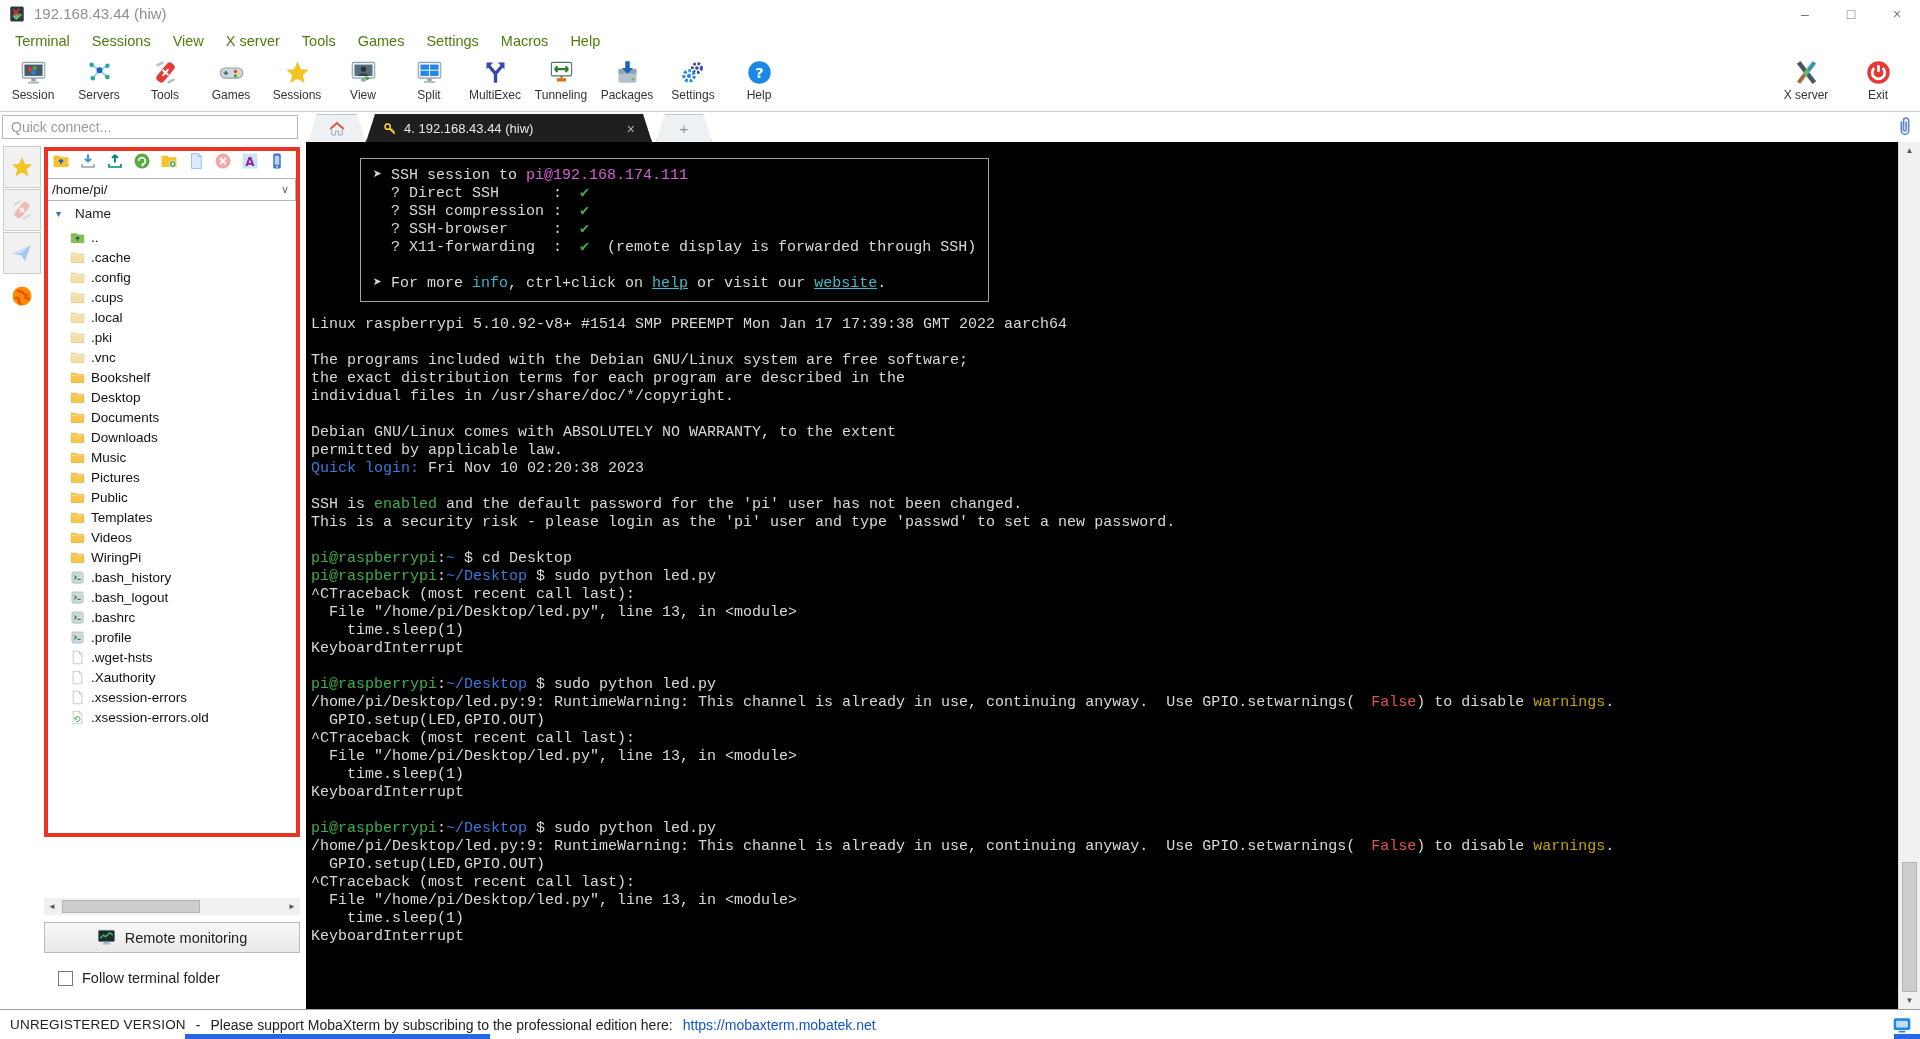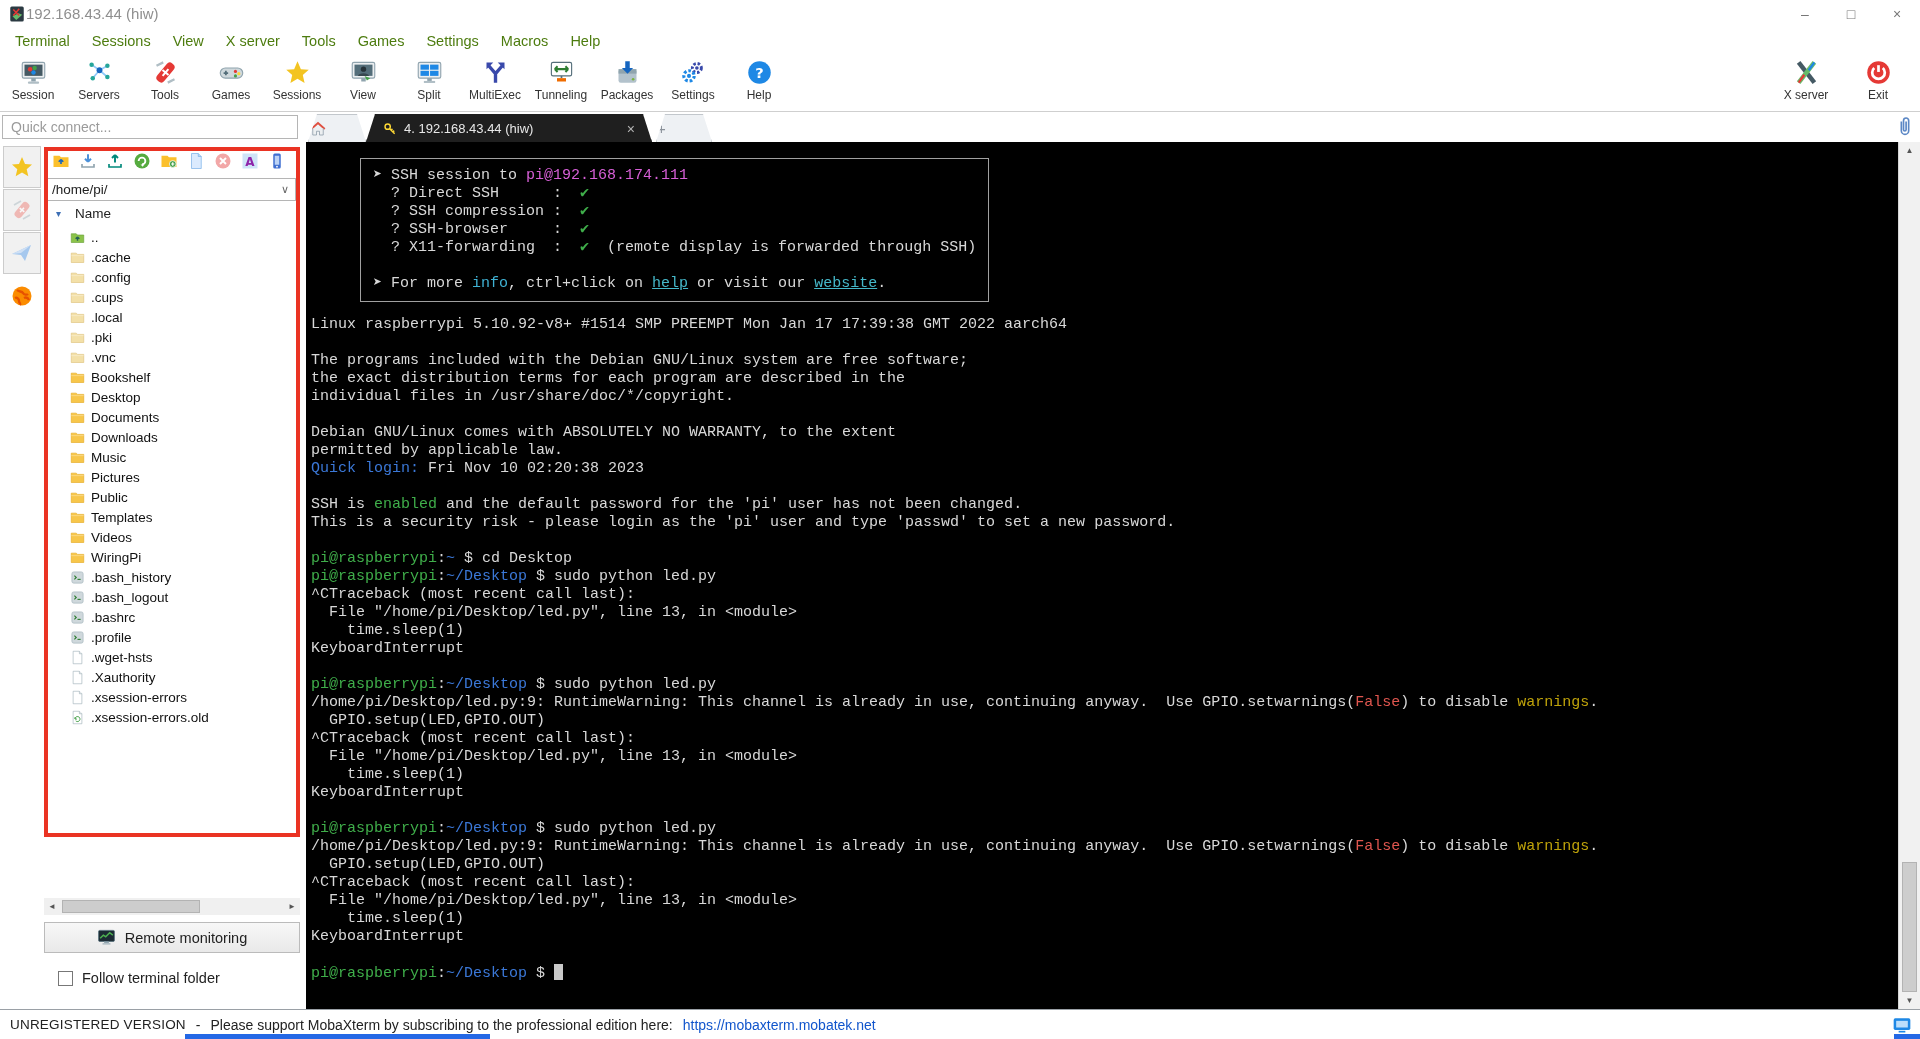--- a/index.html
+++ b/index.html
@@ -8,7 +8,7 @@
   .app { position:relative; width:1920px; height:1039px; background:#fff; }
 
   
-  .titlebar { height:27px; display:flex; align-items:center; padding-left:8px; gap:0; }
+  .titlebar { height:27px; display:flex; align-items:center; padding-left:8px; gap:8px; }
   .titlebar .logo { width:18px; height:18px; }
   .titlebar .title { font-size:15px; color:#8f8f8f; }
   .win-controls { position:absolute; top:0; right:0; height:27px; display:flex; }

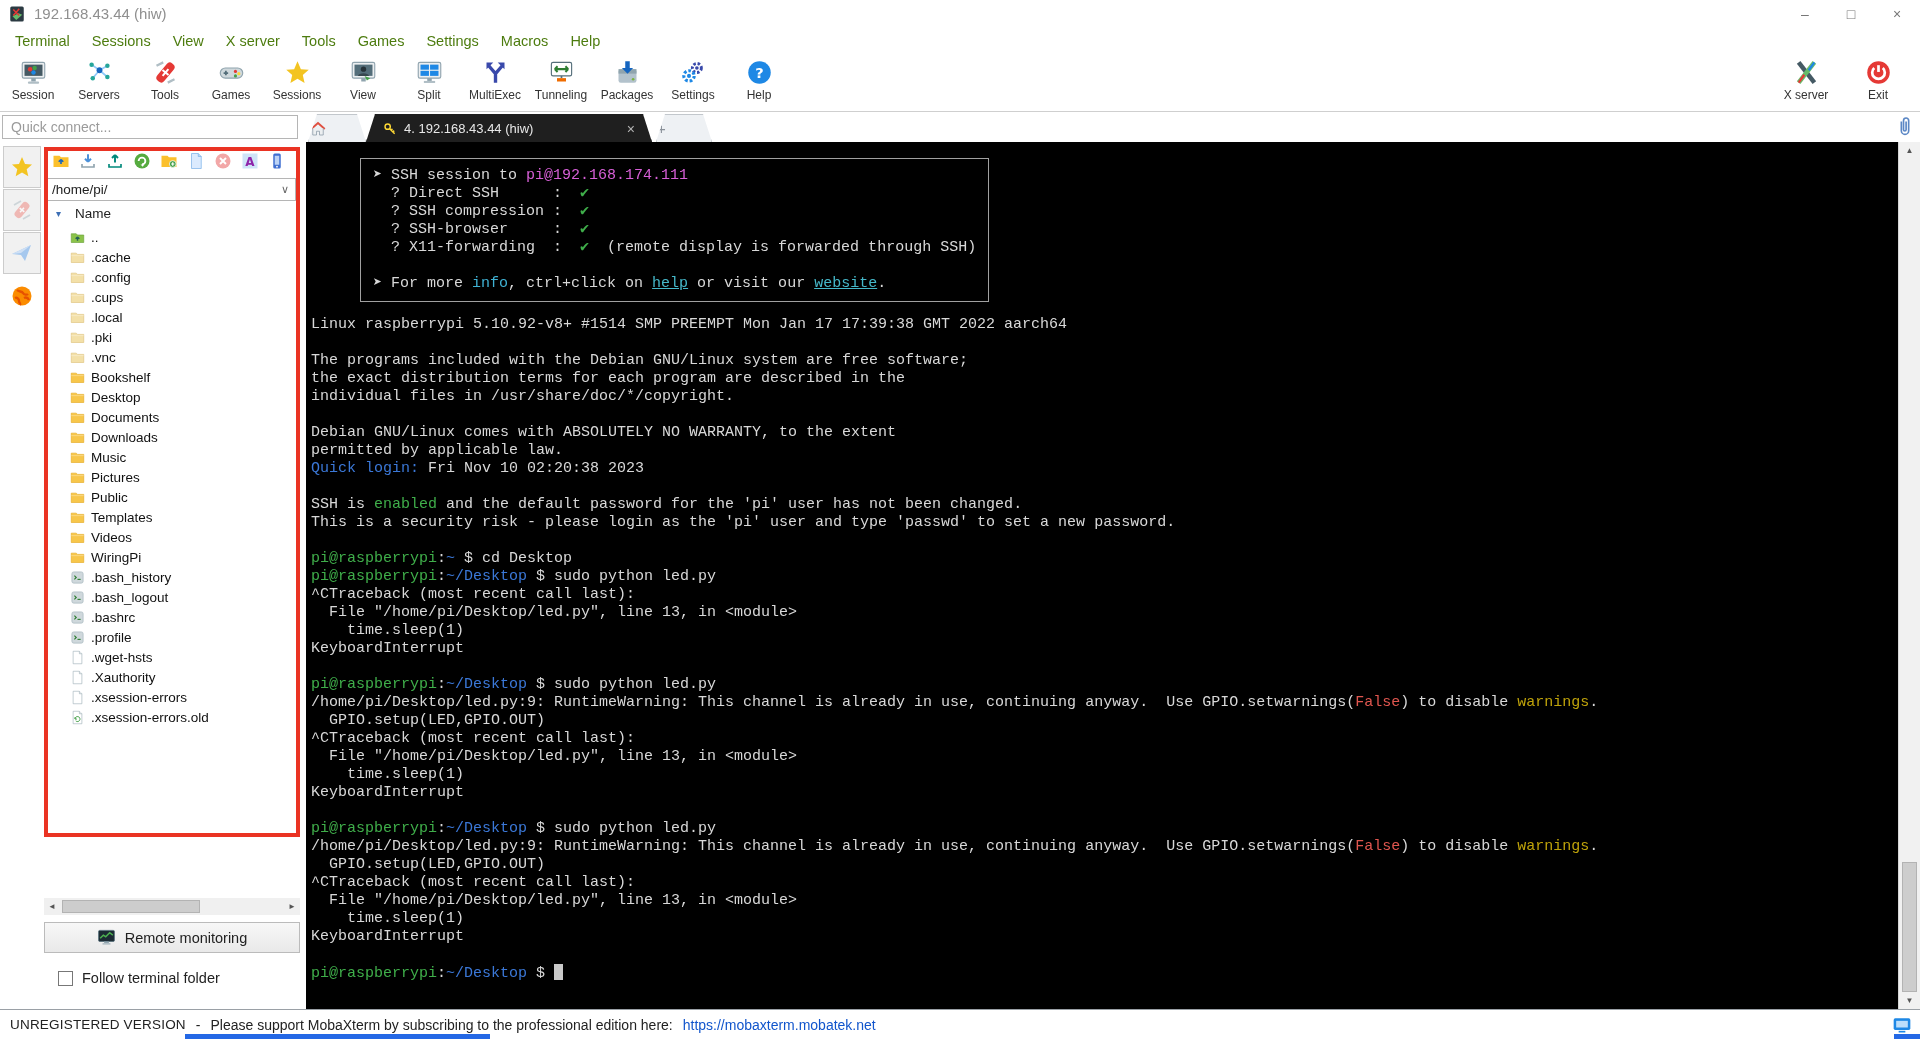--- a/index.html
+++ b/index.html
@@ -35,7 +35,7 @@
     color:#333; font-family:"Liberation Sans",sans-serif; }
   .qc-input::placeholder { color:#9b9b9b; }
   .tabs { display:flex; align-items:flex-end; margin-left:8px; flex:1; background:#fff; }
-  .tab { height:28px; display:flex; align-items:center; justify-content:flex-start;
+  .tab { height:28px; display:flex; align-items:center; justify-content:center;
     background:#eef1f4; border:1px solid #c2c7cc; border-bottom:none;
     clip-path:polygon(9px 0, calc(100% - 9px) 0, 100% 100%, 0 100%); }
   .tab-home { width:58px; }

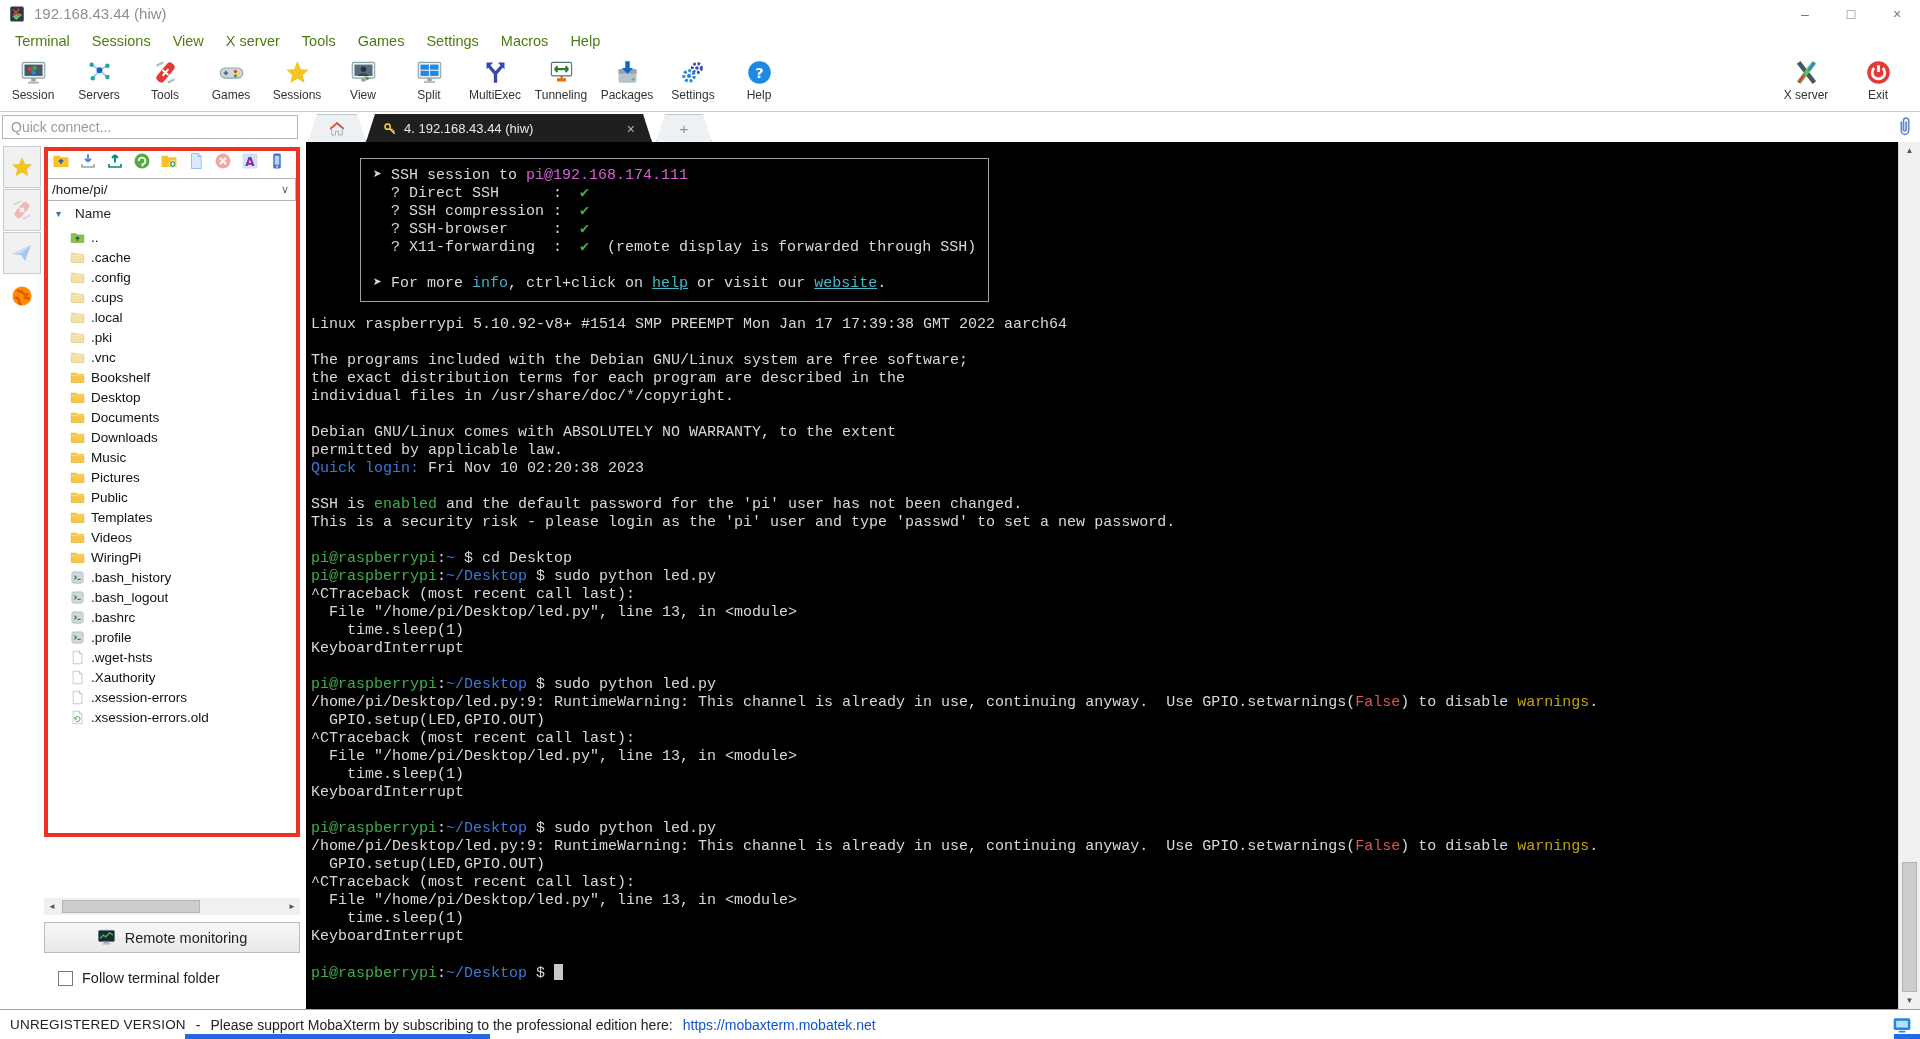--- a/index.html
+++ b/index.html
@@ -97,7 +97,7 @@
   .c-blue    { color:var(--blue,#3b78d8); }
   .c-magenta { color:var(--magenta,#d65fd6); }
   .c-cyan    { color:var(--cyan,#3fb2d4); }
-  .c-red     { color:var(--red,#e0564f); }
+  .c-red     { color:var(--red,#e0564f);margin-left:16px; }
   .c-yellow  { color:var(--yellow,#bfa30a); }
   .c-link    { color:var(--link,#45b8c9); text-decoration:underline; }
   .cursor-block { display:inline-block; width:9px; height:16px; background:#c9c9c9; vertical-align:-3px; }

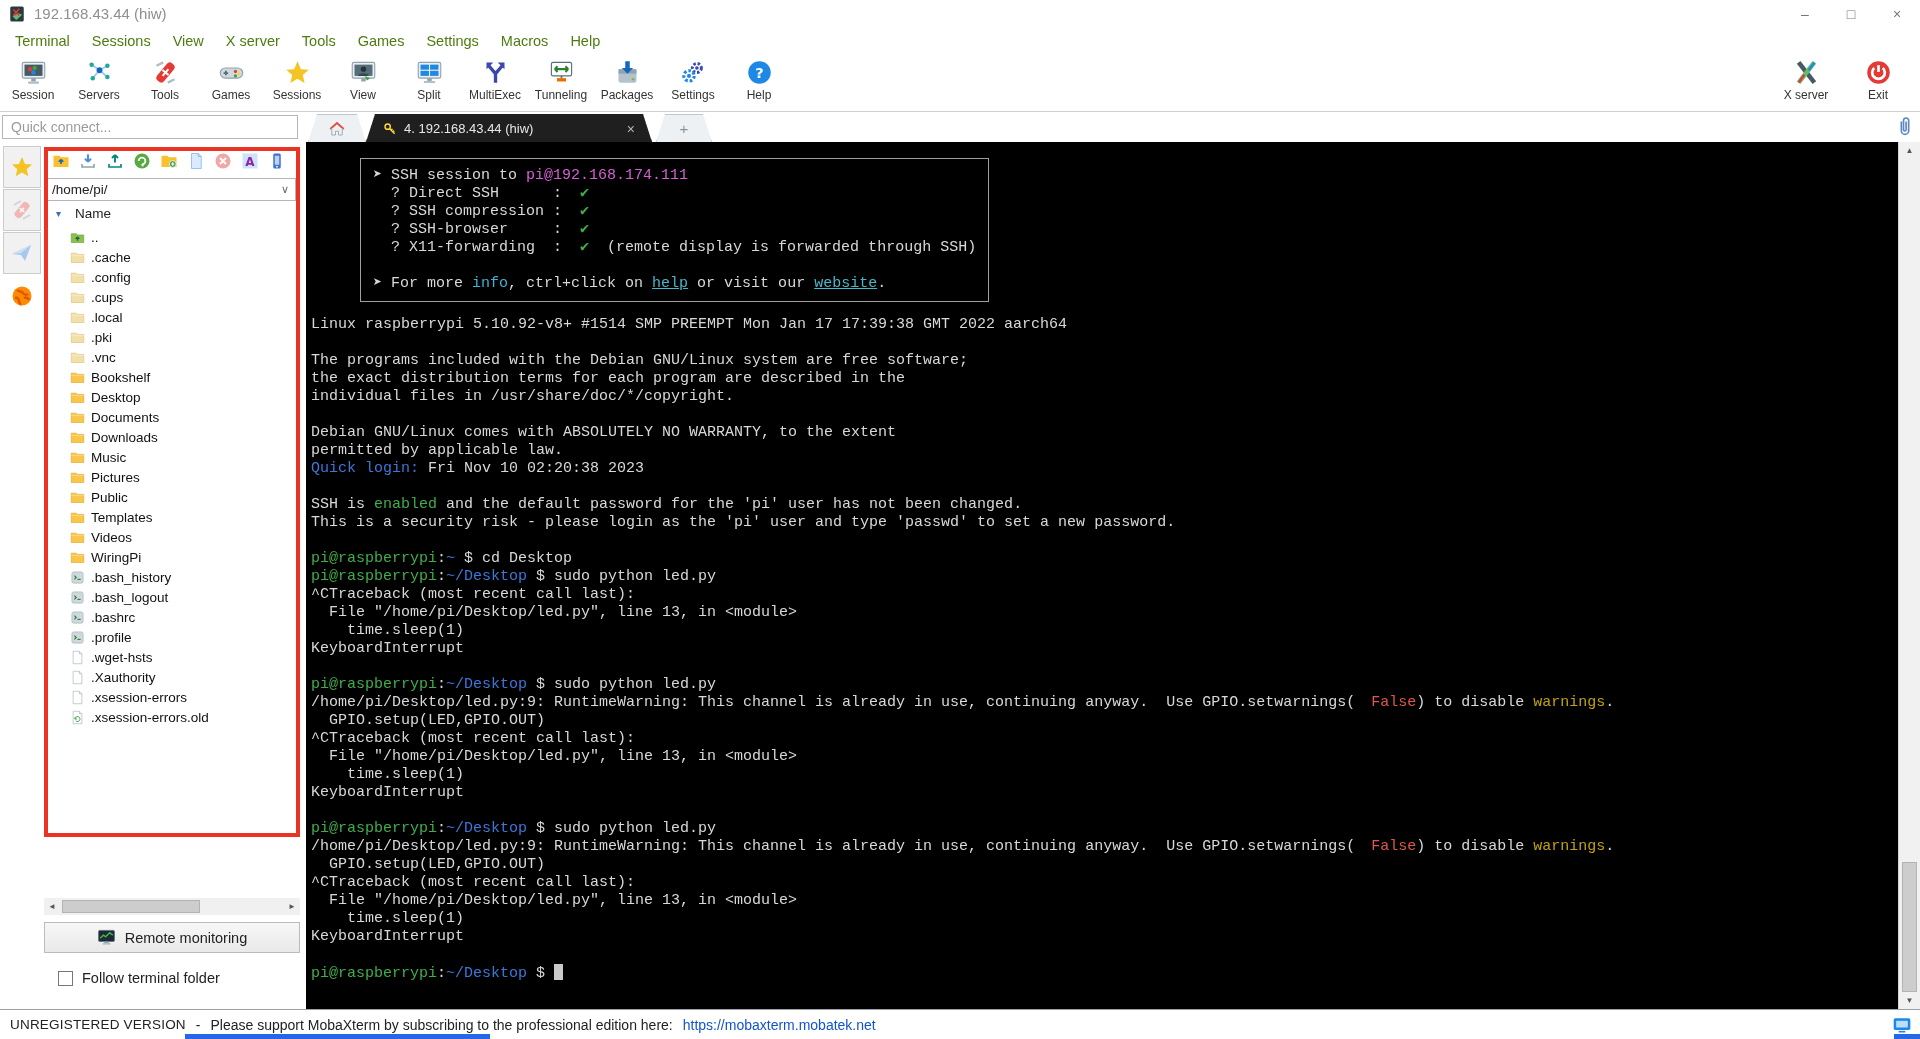--- a/index.html
+++ b/index.html
@@ -761,7 +761,6 @@
           <div class="term-line"><span>    time.sleep(1)</span></div>
           <div class="term-line"><span>KeyboardInterrupt</span></div>
           <div class="term-line"><span> </span></div>
-          <div class="term-line"><span class="c-green">pi@raspberrypi</span><span>:</span><span class="c-blue">~/Desktop</span><span> $ </span><span class="cursor-block"></span></div>
         </div>
     </div>
 

